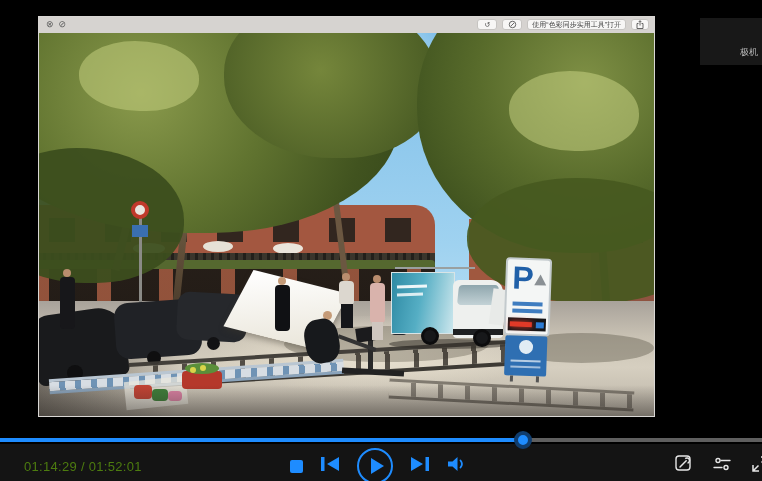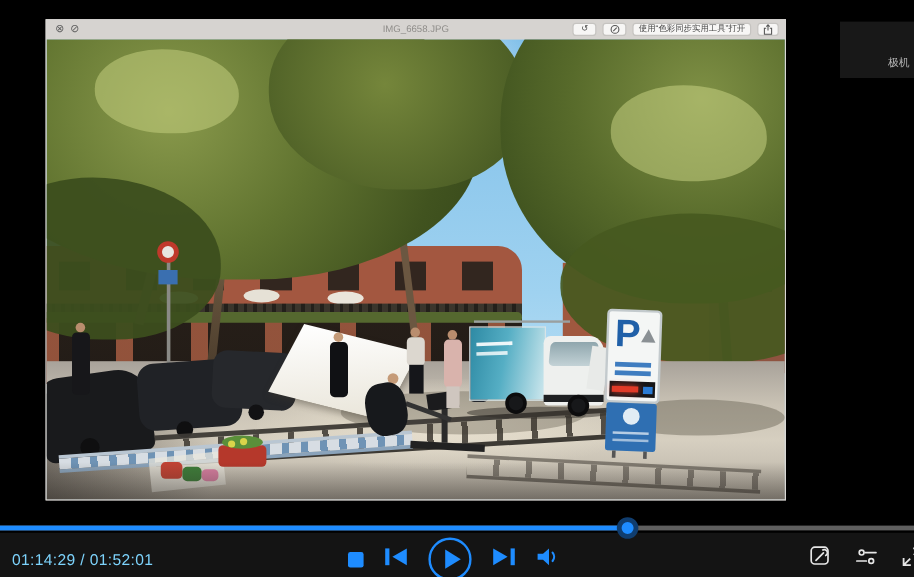--- a/index.html
+++ b/index.html
@@ -64,7 +64,6 @@
       <span>⊗</span>
       <span>⊘</span>
     </div>
-    <div class="tb-title">IMG_6658.JPG</div>
     <div class="tb-right">
       <span class="tb-btn" style="width:20px;">↺</span>
       <span class="tb-btn" style="width:20px;">

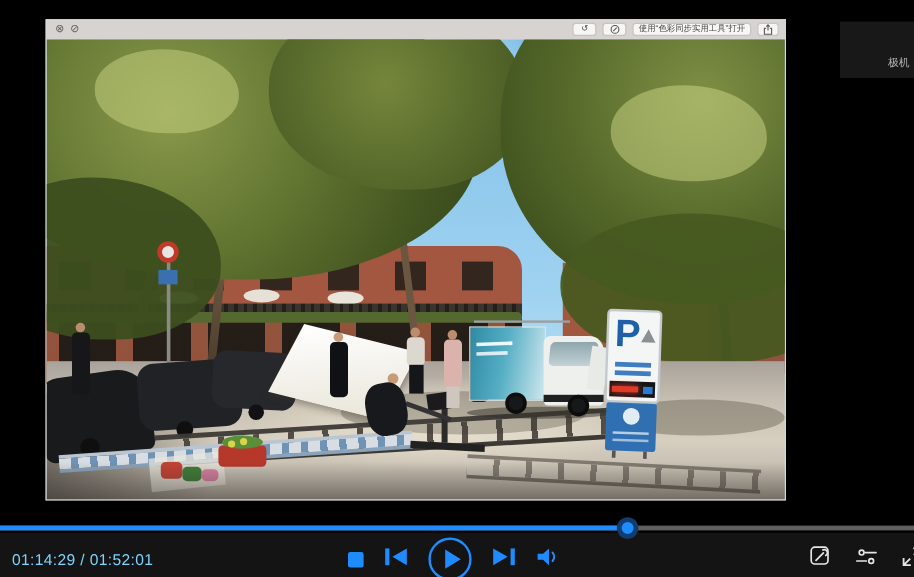--- a/index.html
+++ b/index.html
@@ -43,7 +43,7 @@
   .seek-knob { position:absolute; top:2px; width:10px; height:10px; border-radius:50%;
                background:var(--accent); border:4px solid #103d6e;
                transform:translate(-50%,-50%); box-sizing:content-box; }
-  .time { left:10px; bottom:7px; font-size:13px; color:#7dd3fc; letter-spacing:.3px; }
+  .time { left:24px; bottom:7px; font-size:13px; color:#4d7c0f; letter-spacing:.3px; }
   .center-controls { left:290px; top:449px; display:flex; align-items:center; gap:17px;
                      height:34px; color:var(--accent); }
   .ic-stop { width:13px; height:13px; background:var(--accent); border-radius:2px; }

